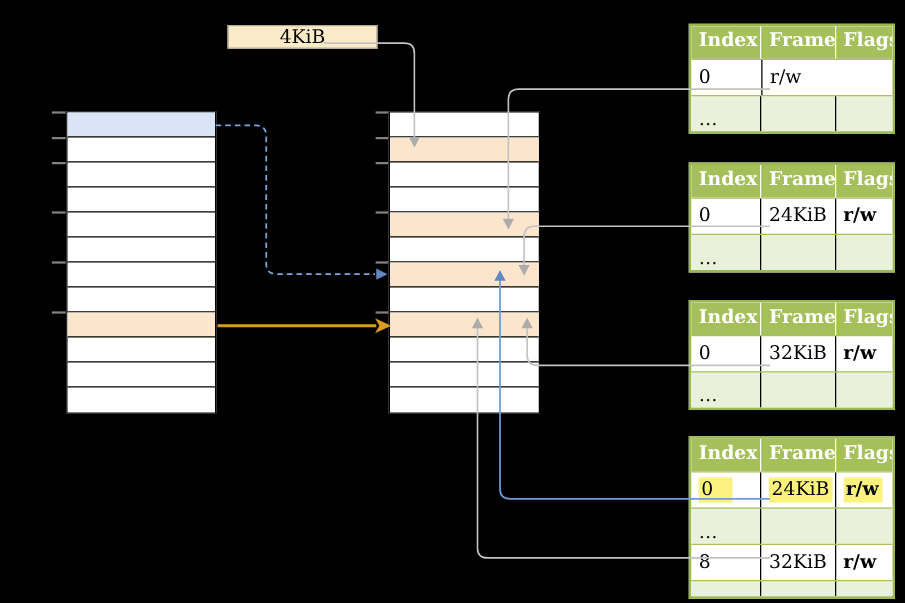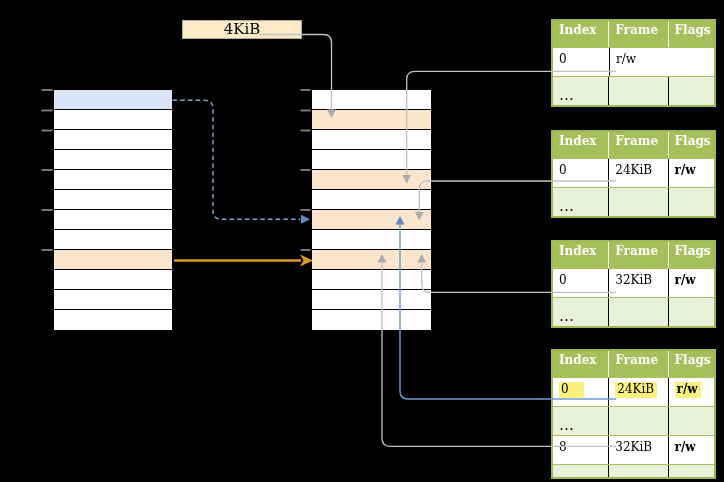--- a/index.html
+++ b/index.html
@@ -28,7 +28,7 @@
   .pt-row.pt-header{height:26px;background:#A5BF5B;border-top:none;}
   .pt-row.dots{background:#EAF1DB;}
   #pt3 .pt-row:last-child{height:13px;overflow:hidden;}
-  .pt-cell{box-sizing:border-box;padding:4px 0 0 6px;font-size:12px;color:#000;
+  .pt-cell{box-sizing:border-box;padding:4px 0 0 6px;font-size:15px;color:#000;
            overflow:hidden;white-space:nowrap;}
   .pt-cell:nth-child(1){width:56px;}
   .pt-cell:nth-child(2){width:60px;border-left:1px solid #000;}

